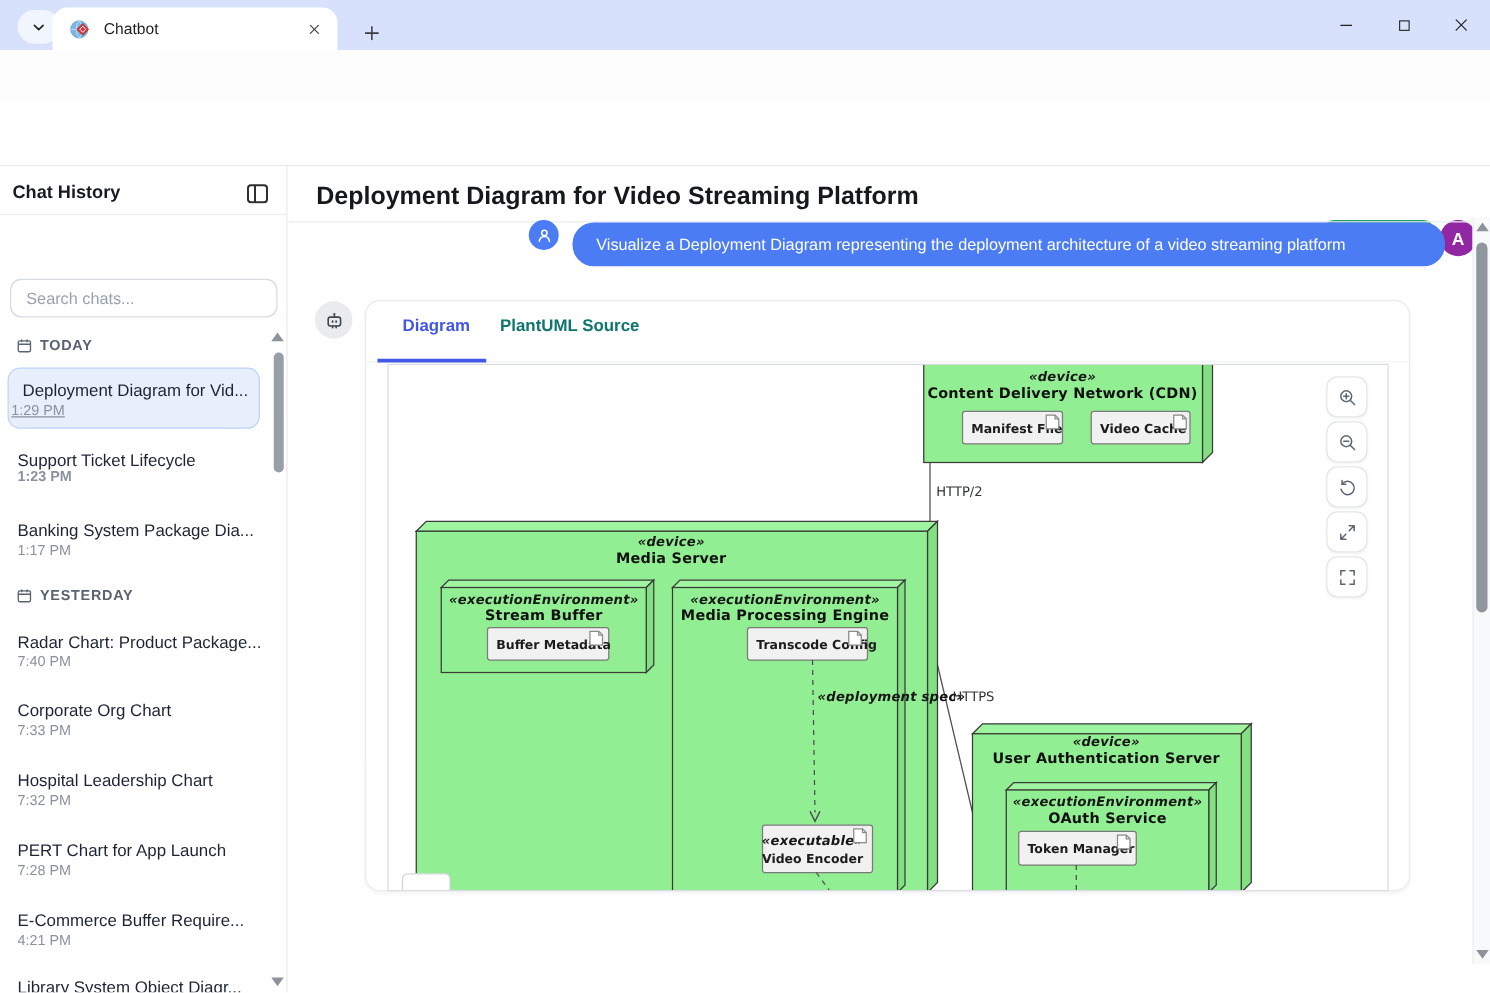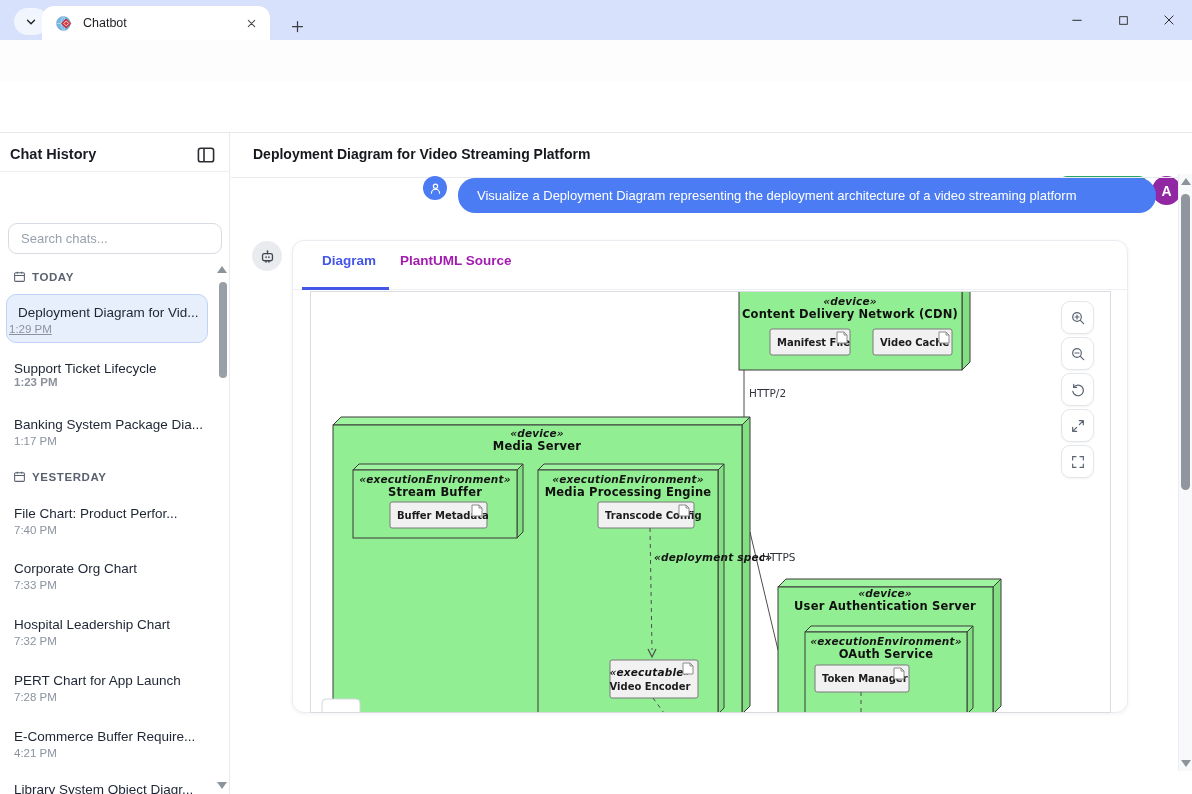--- a/index.html
+++ b/index.html
@@ -47,7 +47,7 @@
   .sb-thumb { left:219px; top:282px; width:8px; height:96px; background:#999fa6; border-radius:4px; }
 
   
-  .main-title { left:253px; top:146px; font-size:14px; font-weight:bold; color:#15181d; }
+  .main-title { left:253px; top:146px; font-size:20px; font-weight:bold; color:#15181d; }
   .main-div { left:231px; top:177px; width:961px; height:1px; background:#e9ebef; }
   .user-avatar { left:423px; top:176px; width:24px; height:24px; border-radius:50%; background:#4b7cf3; display:flex; align-items:center; justify-content:center; }
   .bubble { left:458px; top:178px; width:698px; height:35px; border-radius:17px; background:#4b7cf3; color:#fff; font-size:13px; display:flex; align-items:center; padding:0 19px; white-space:nowrap; overflow:hidden; }

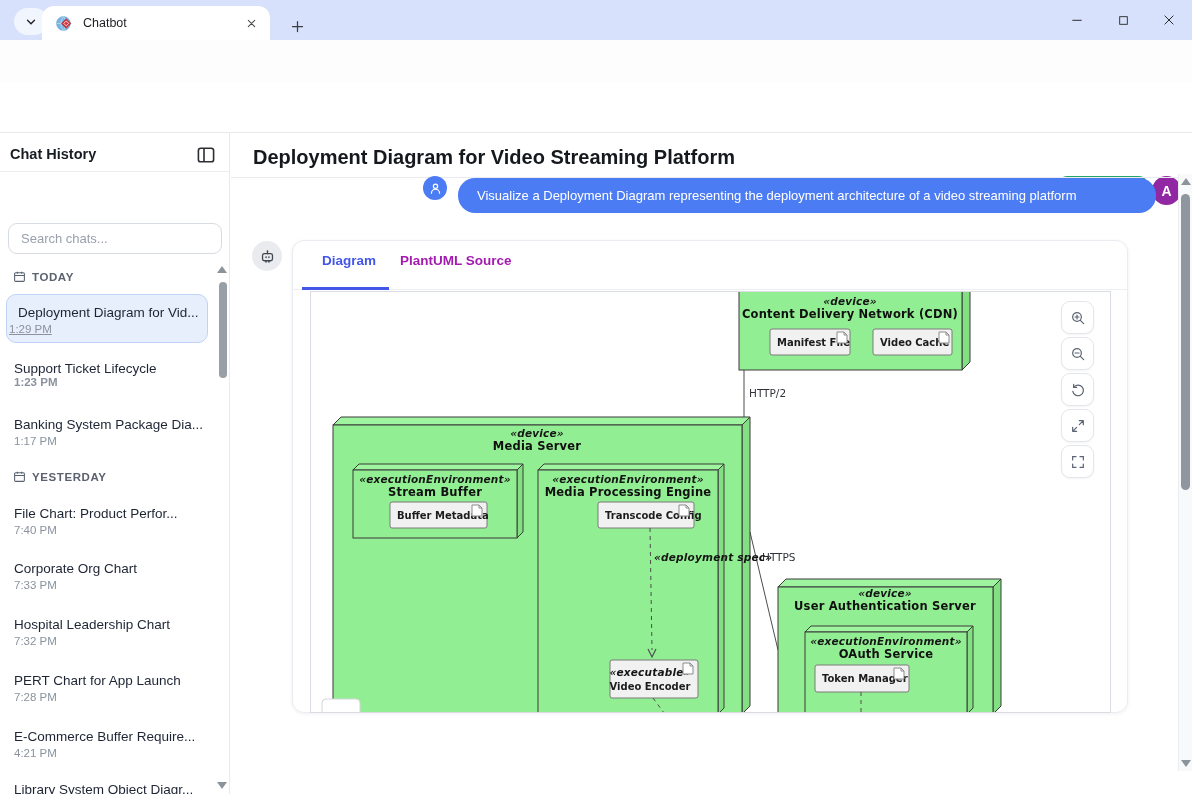--- a/index.html
+++ b/index.html
@@ -56,7 +56,7 @@
   .tabbar { left:292px; top:240px; width:836px; height:50px; border-bottom:1px solid #eceef2; border-radius:12px 12px 0 0; }
   .tab { position:absolute; top:253px; font-size:13.5px; }
   .tab.active { color:#4356e8; font-weight:bold; }
-  .tab.idle { color:#a21caf; font-weight:bold; }
+  .tab.idle { color:#0f766e; font-weight:bold; }
   .tab-underline { left:302px; top:287px; width:87px; height:2.5px; background:#4356e8; }
   .viewport { left:310px; top:291px; width:801px; height:422px; border:1px solid #d9dde2; background:#fff; overflow:hidden; }
   .zbtn { width:33px; height:33px; background:#fff; border:1px solid #e3e7ec; border-radius:9px; box-shadow:0 1px 2px rgba(0,0,0,.05); display:flex; align-items:center; justify-content:center; z-index:3; }

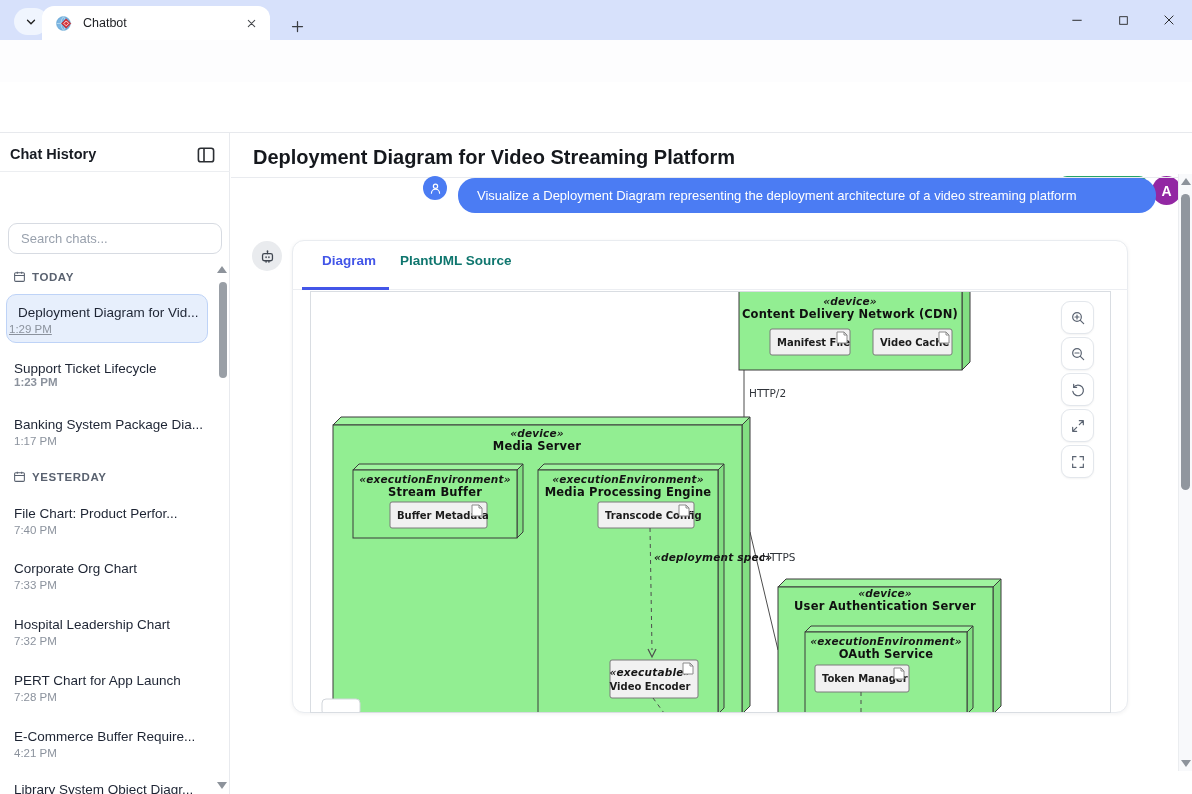--- a/index.html
+++ b/index.html
@@ -243,7 +243,7 @@
     </svg>
   <div class="abs sect" style="left:32px; top:471px;">YESTERDAY</div>
 
-  <div class="abs chatitem-t" style="left:14px; top:506px; width:196px;">File Chart: Product Perfor...</div>
+  <div class="abs chatitem-t" style="left:14px; top:506px; width:196px;">Radar Chart: Product Package...</div>
   <div class="abs chatitem-d" style="left:14px; top:524px;">7:40 PM</div>
 
   <div class="abs chatitem-t" style="left:14px; top:561px; width:196px;">Corporate Org Chart</div>

